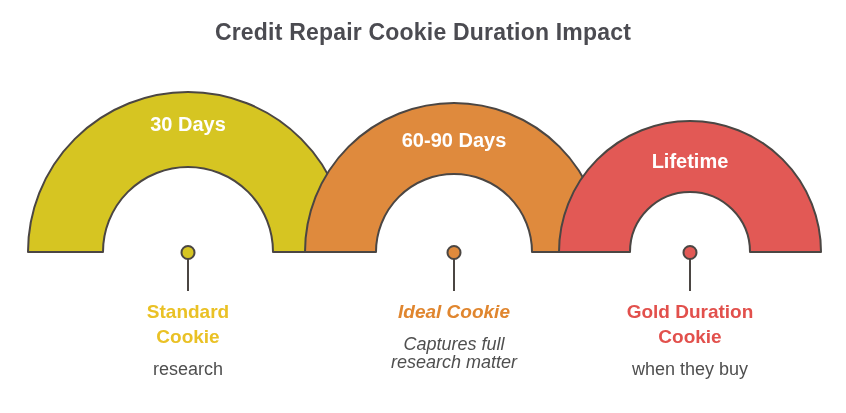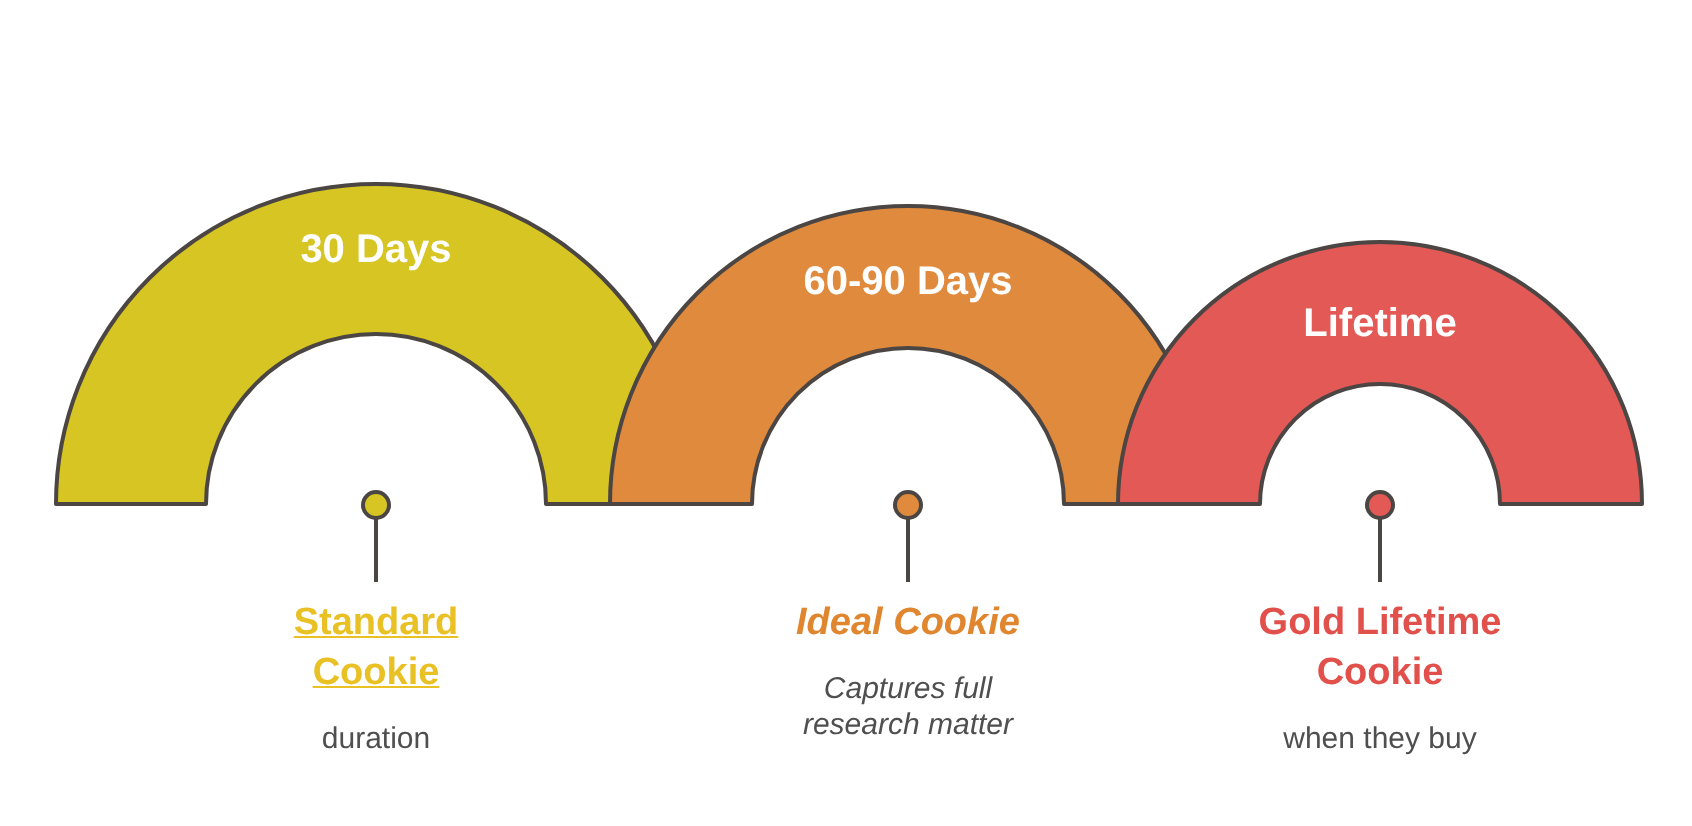--- a/index.html
+++ b/index.html
@@ -61,6 +61,7 @@
 
 <div class="stage">
 
+  <h1 class="page-title">Credit Repair Cookie Duration Impact</h1>
 
   <svg class="arcs" width="846" height="413" viewBox="0 0 846 413">
 

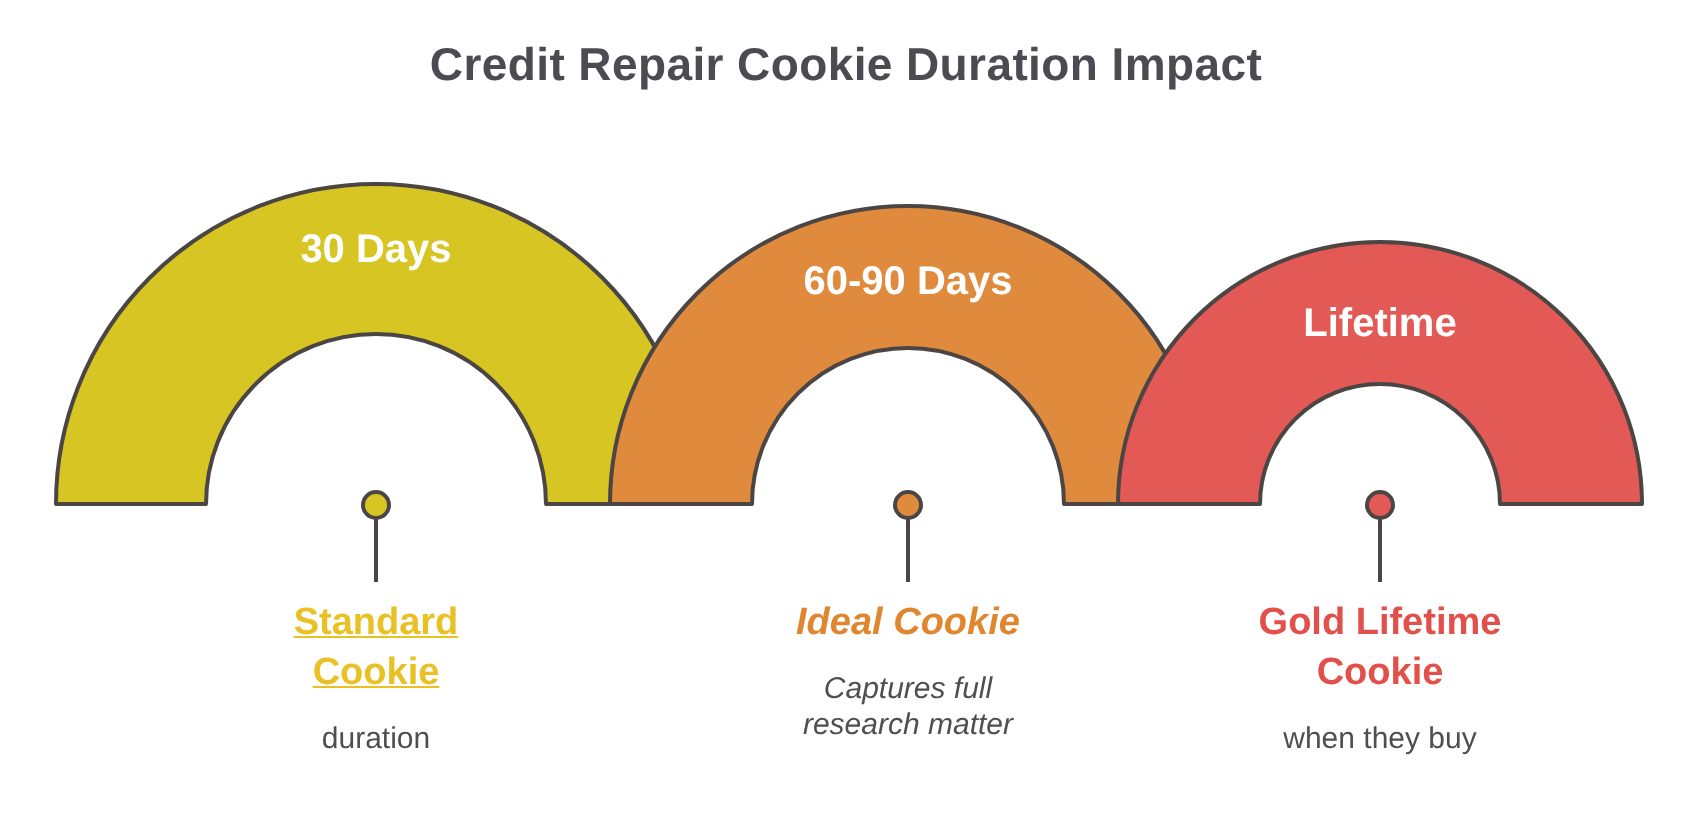--- a/index.html
+++ b/index.html
@@ -90,7 +90,7 @@
   </svg>
 
   <div class="col" style="left: 93px;">
-    <div class="col-title" style="color: rgb(234, 193, 37); text-decoration: underline;">
+    <div class="col-title" style="color: rgb(234, 193, 37);">
       <div>Standard</div>
       <div>Cookie</div>
     </div>

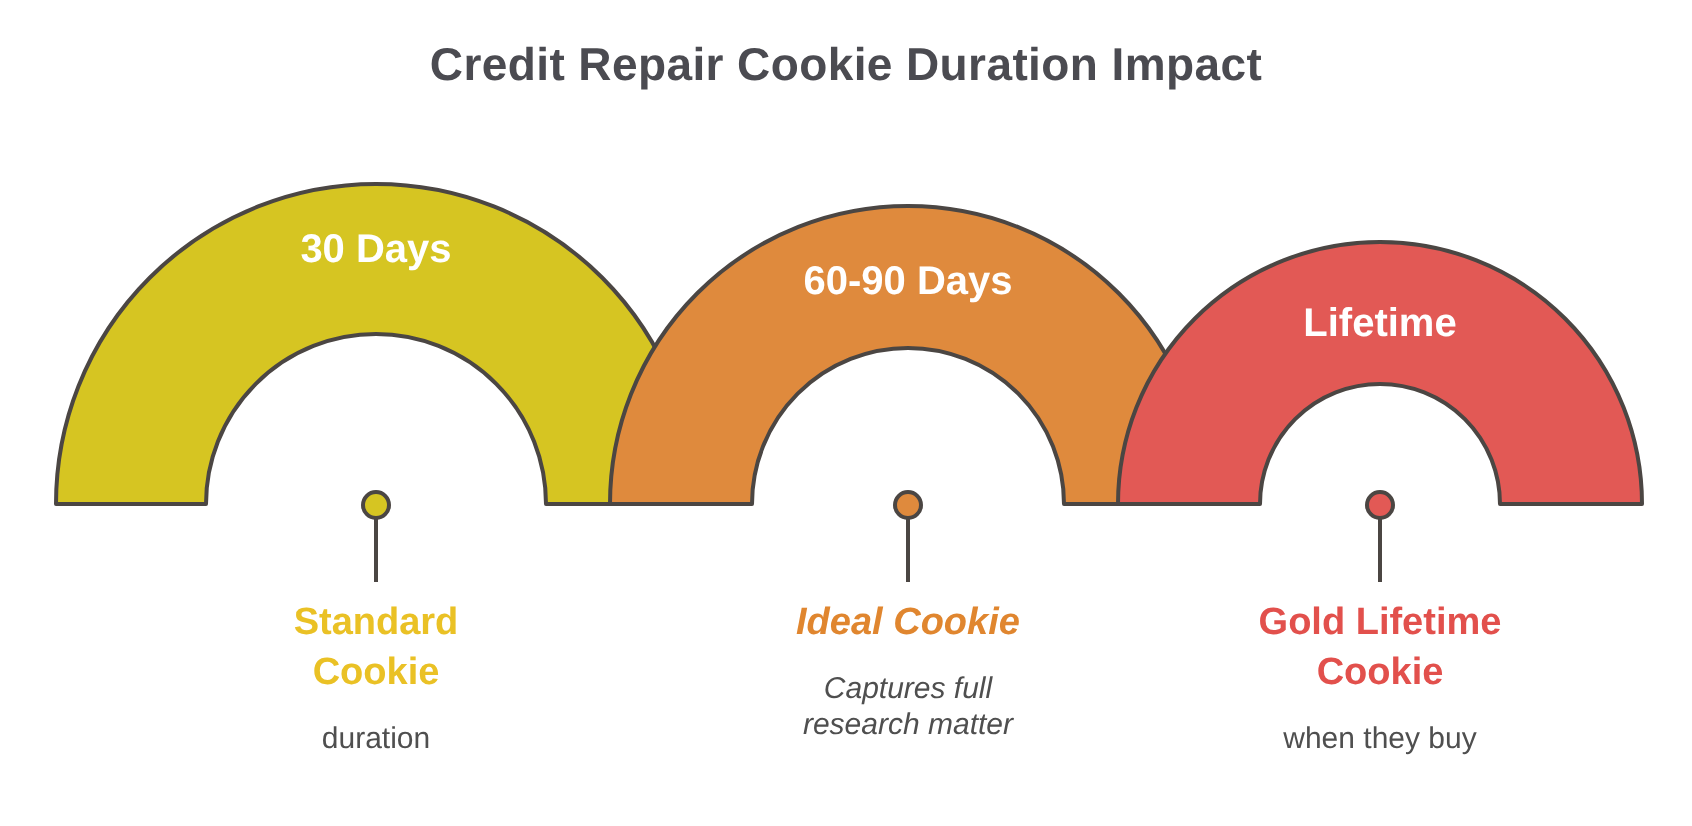--- a/index.html
+++ b/index.html
@@ -111,7 +111,7 @@
 
   <div class="col" style="left: 595px;">
     <div class="col-title" style="color: rgb(226, 80, 76);">
-      <div>Gold Lifetime</div>
+      <div>Gold Duration</div>
       <div>Cookie</div>
     </div>
     <div class="col-desc">

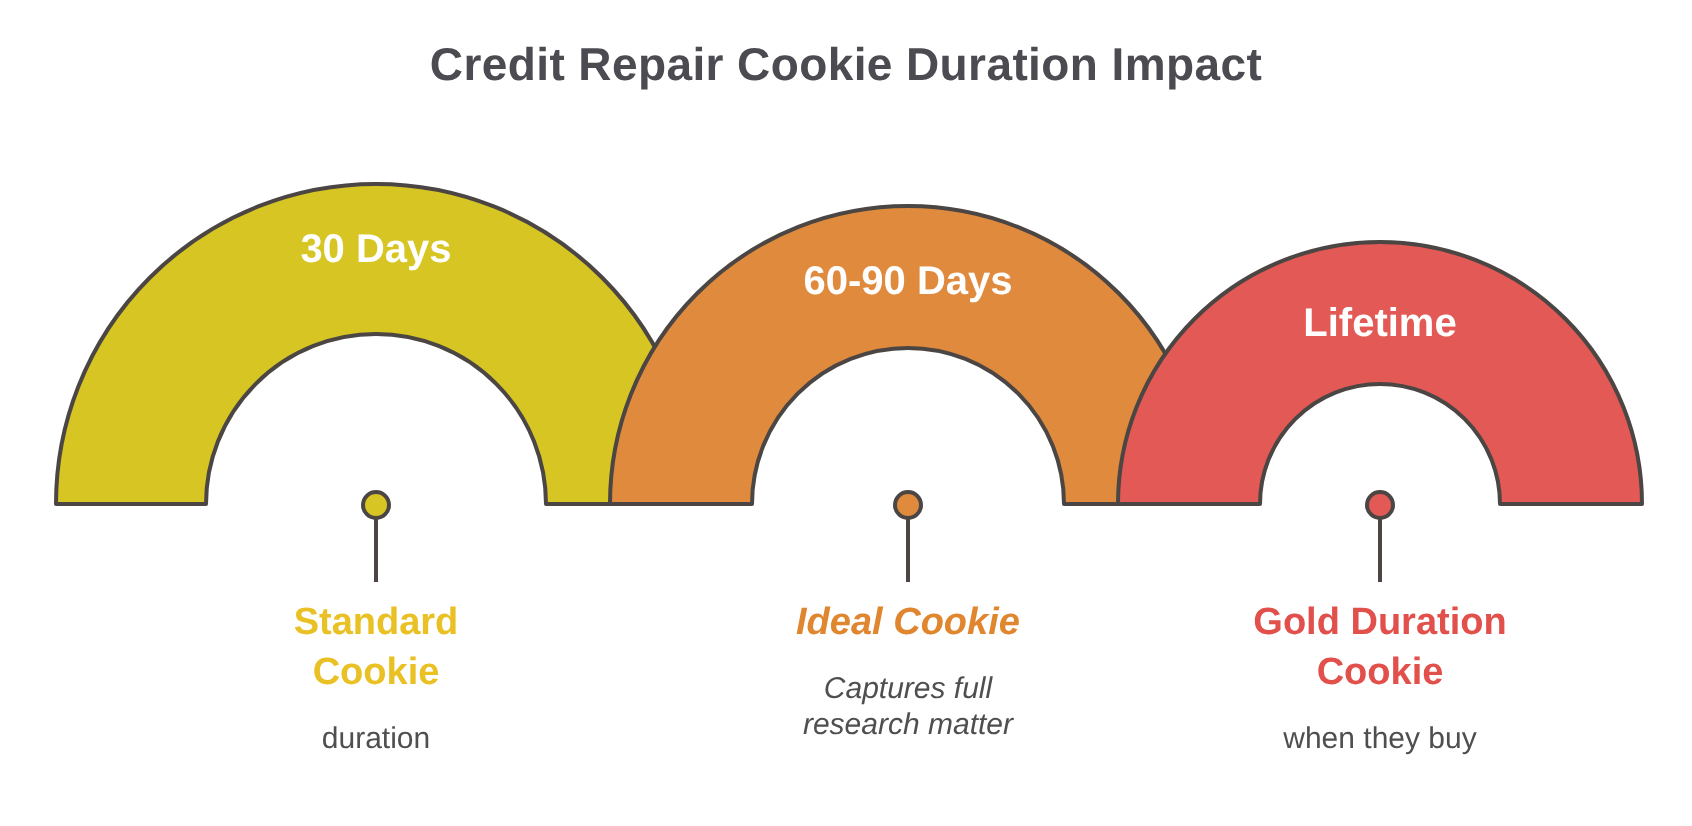--- a/index.html
+++ b/index.html
@@ -51,7 +51,7 @@
   }
   .col-desc {
     margin-top: 12px;
-    font-size: 15px;
+    font-size: 18px;
     line-height: 17.5px;
     color: #4f4f4f;
   }

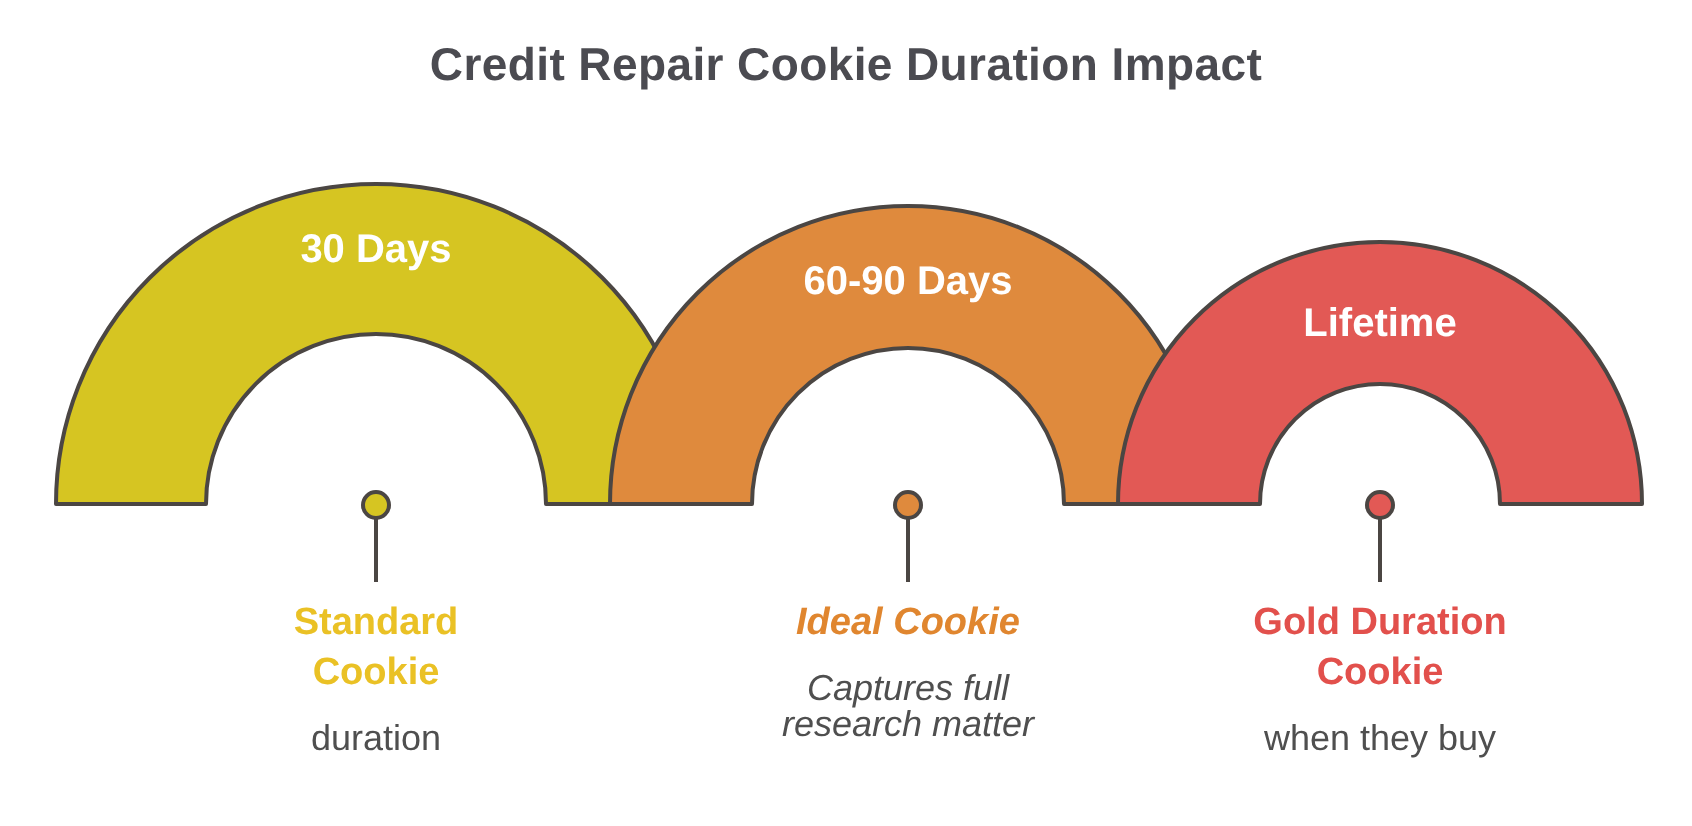--- a/index.html
+++ b/index.html
@@ -95,7 +95,7 @@
       <div>Cookie</div>
     </div>
     <div class="col-desc">
-      <div>duration</div>
+      <div>research</div>
     </div>
   </div>
 

